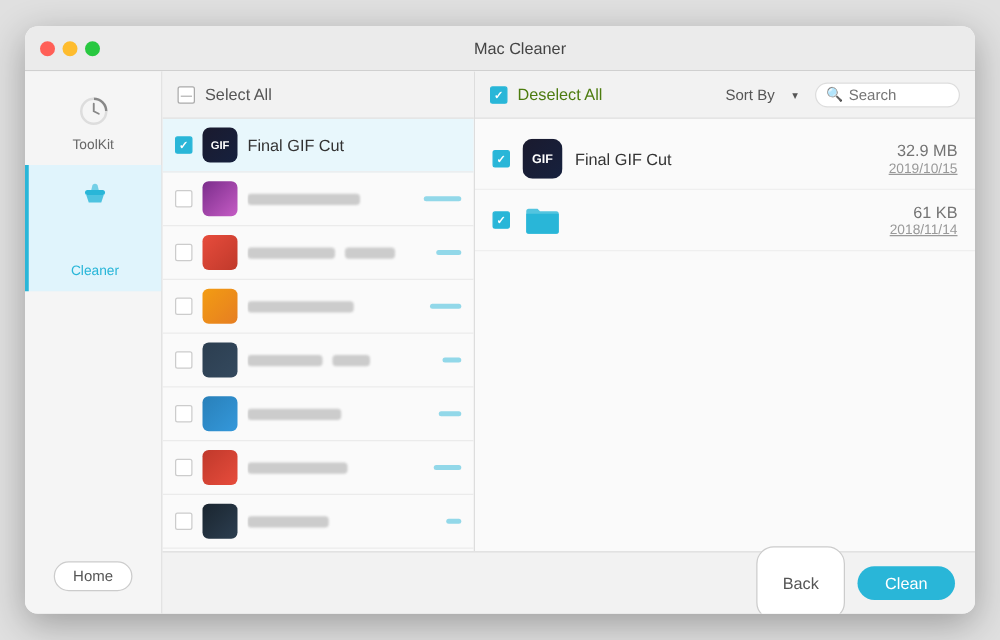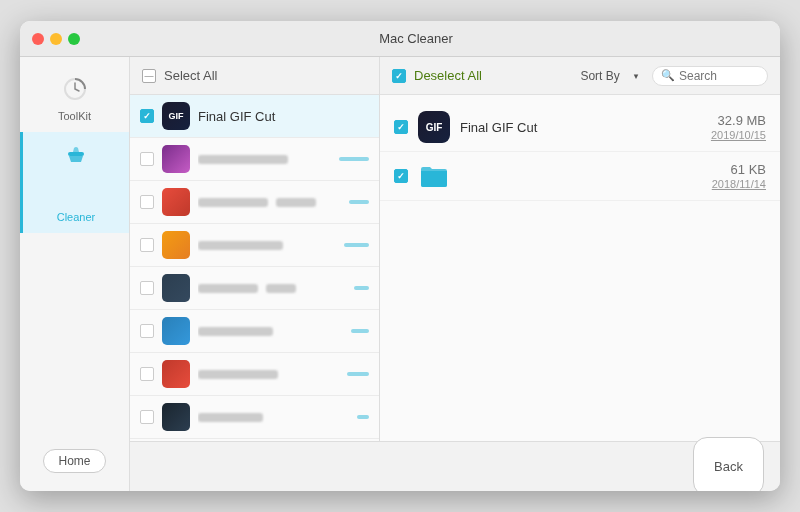--- a/index.html
+++ b/index.html
@@ -649,6 +649,7 @@
 
       <div class="bottom-bar">
         <button class="btn-back">Back</button>
+        <button class="btn-clean">Clean</button>
       </div>
     </div>
   </div>

